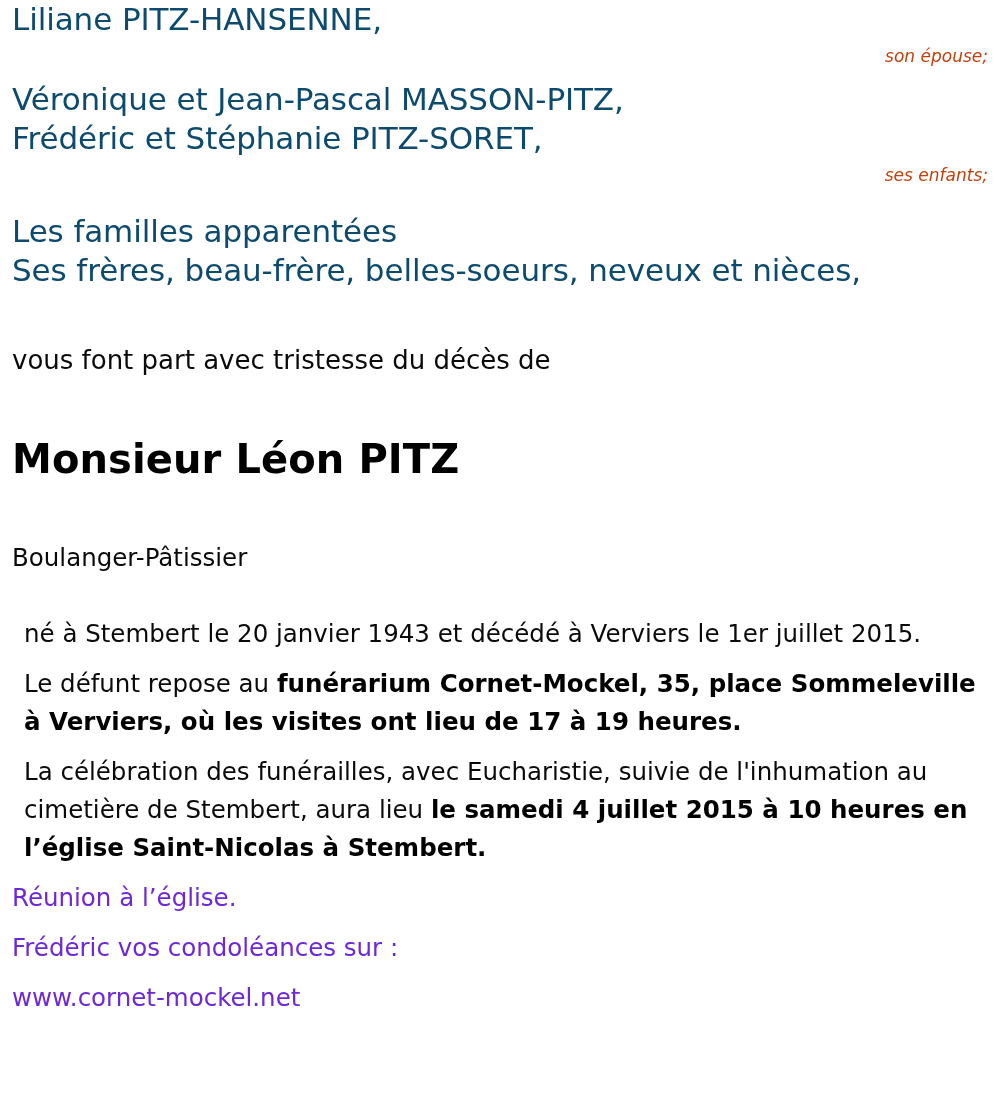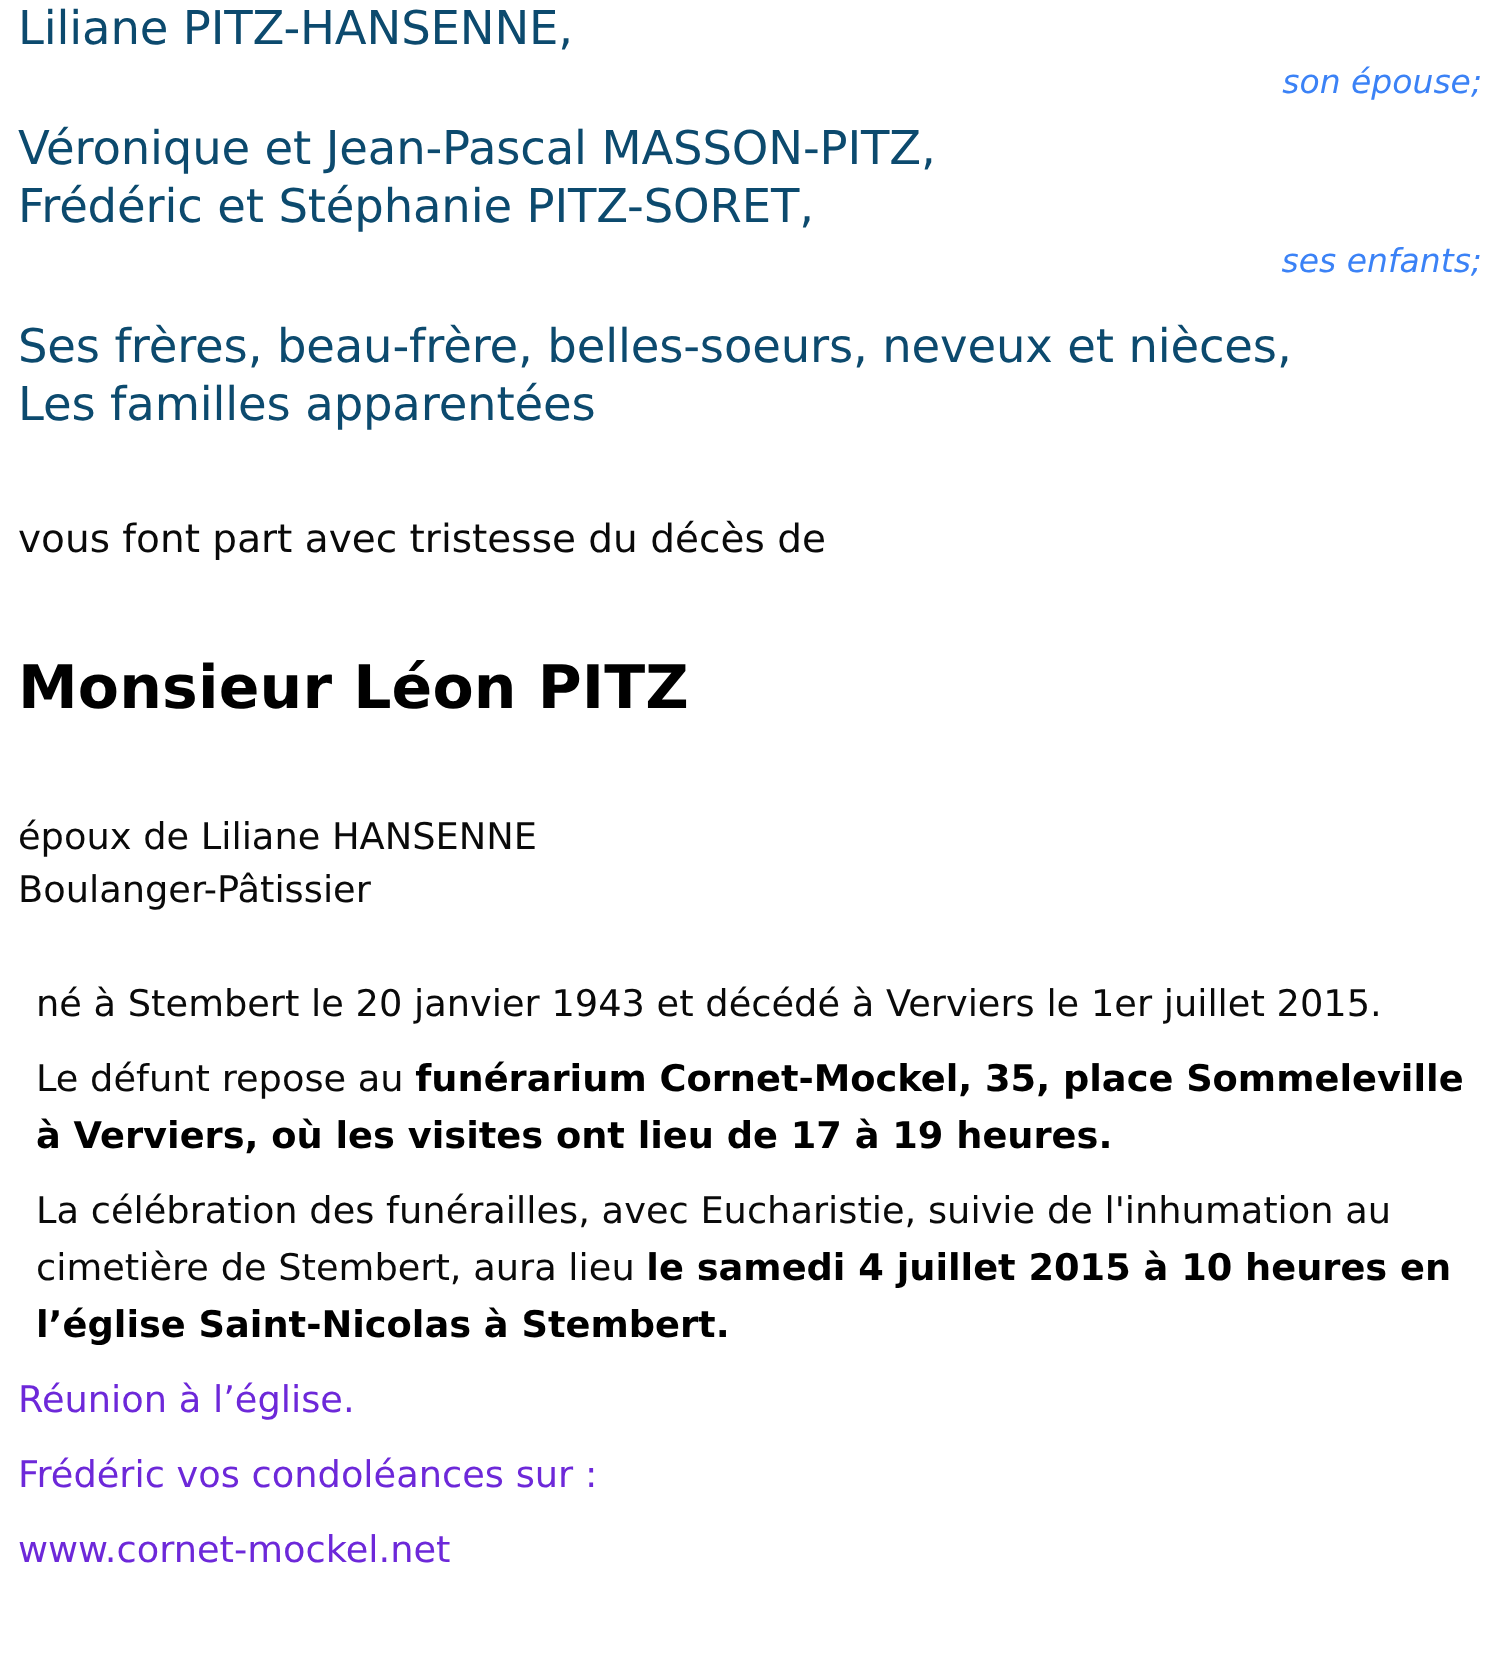--- a/index.html
+++ b/index.html
@@ -45,9 +45,9 @@
   .kin-relation {
     text-align: right;
     font-style: italic;
-    font-size: 22px;
+    font-size: 17px;
     line-height: 34px;
-    color: #3b82f6;
+    color: #c2410c;
     white-space: nowrap;
   }
 

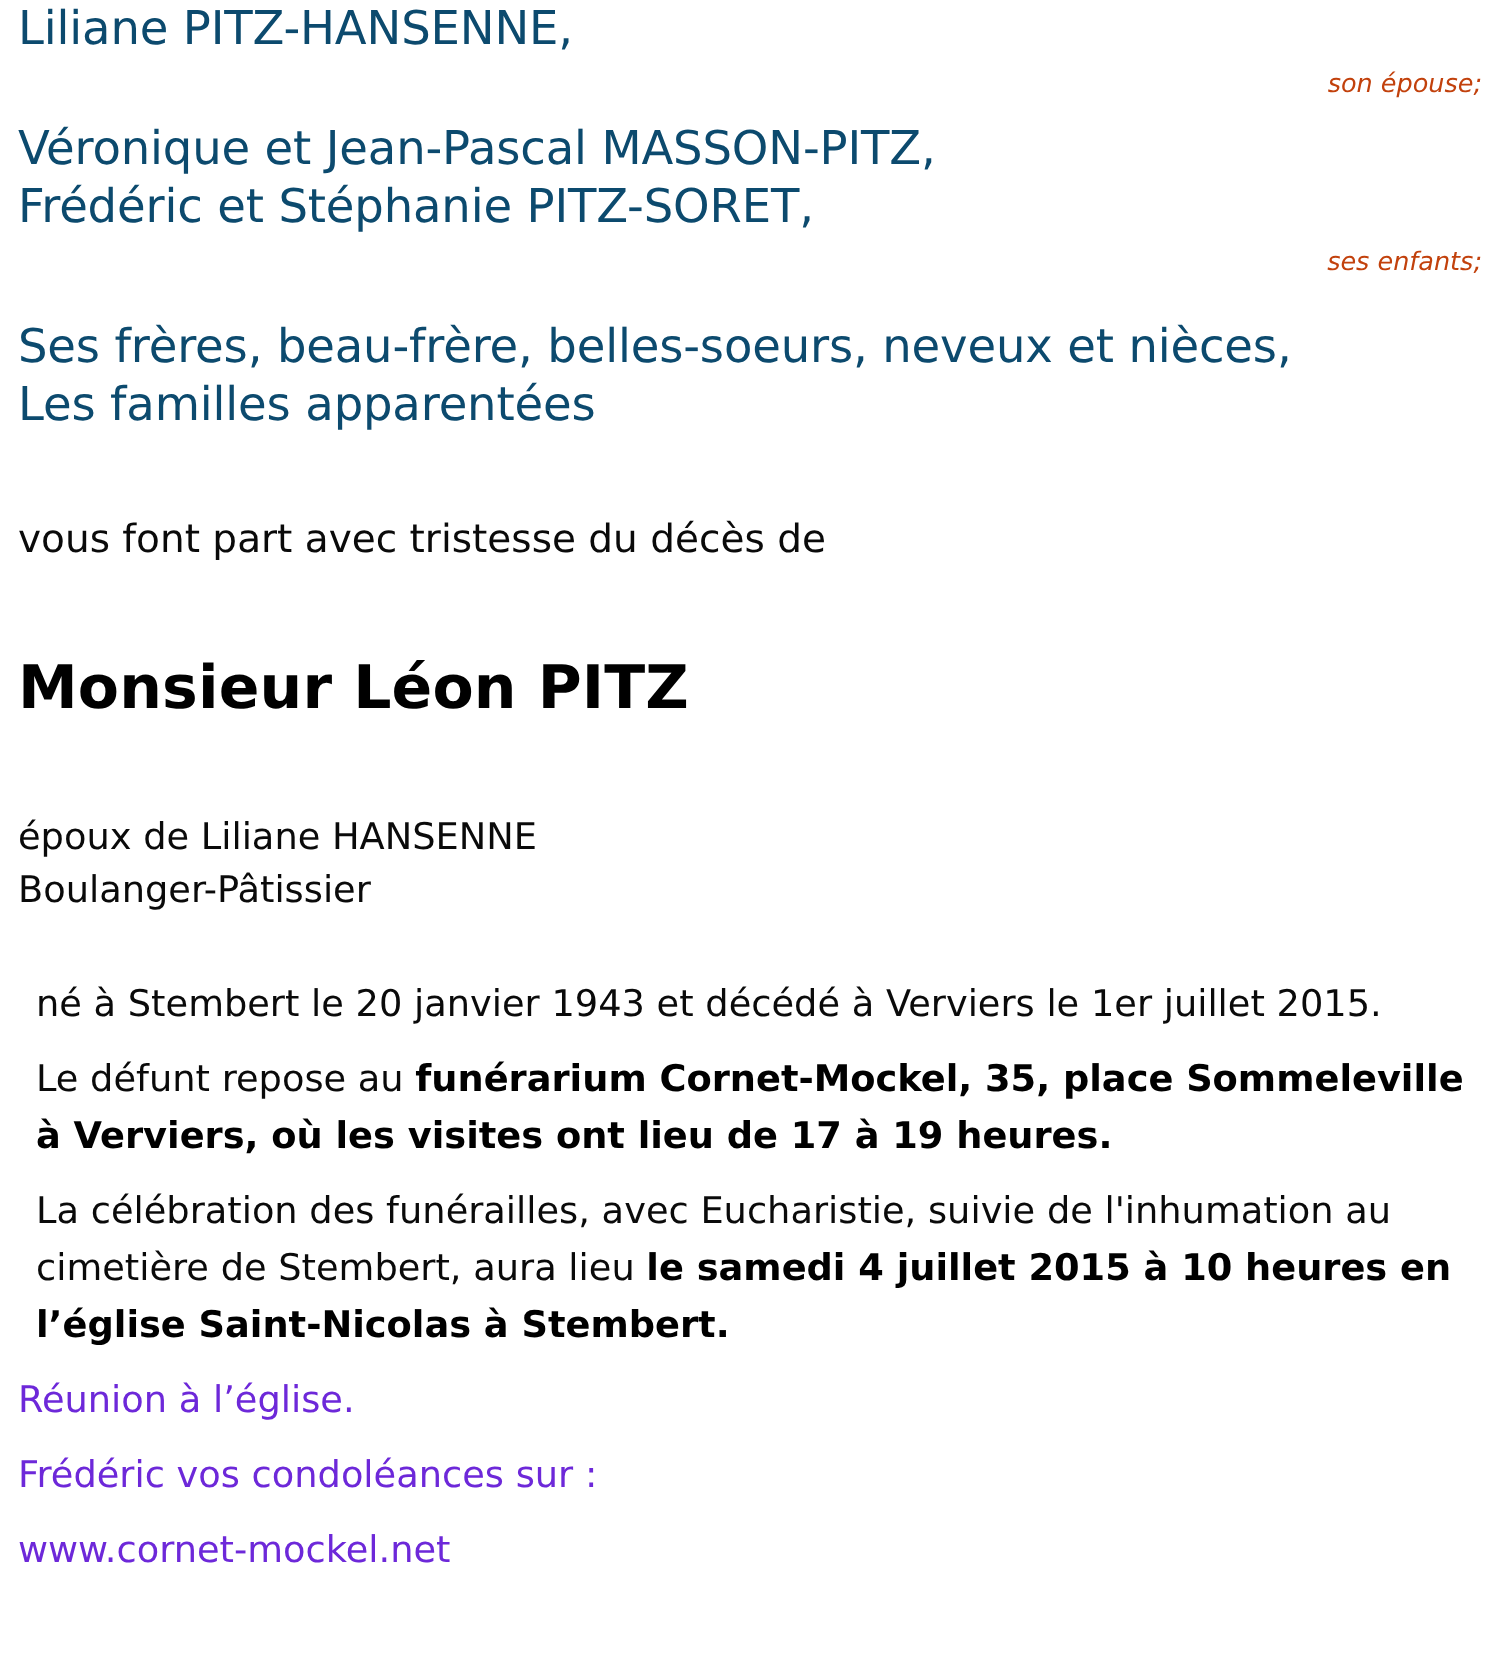--- a/index.html
+++ b/index.html
@@ -134,8 +134,8 @@
     <div class="gap-md"></div>
 
     <div class="kin-group">
+      <div class="kin-names">Les familles apparentées</div>
       <div class="kin-names">Ses frères, beau-frère, belles-soeurs, neveux et nièces,</div>
-      <div class="kin-names">Les familles apparentées</div>
     </div>
 
   </section>

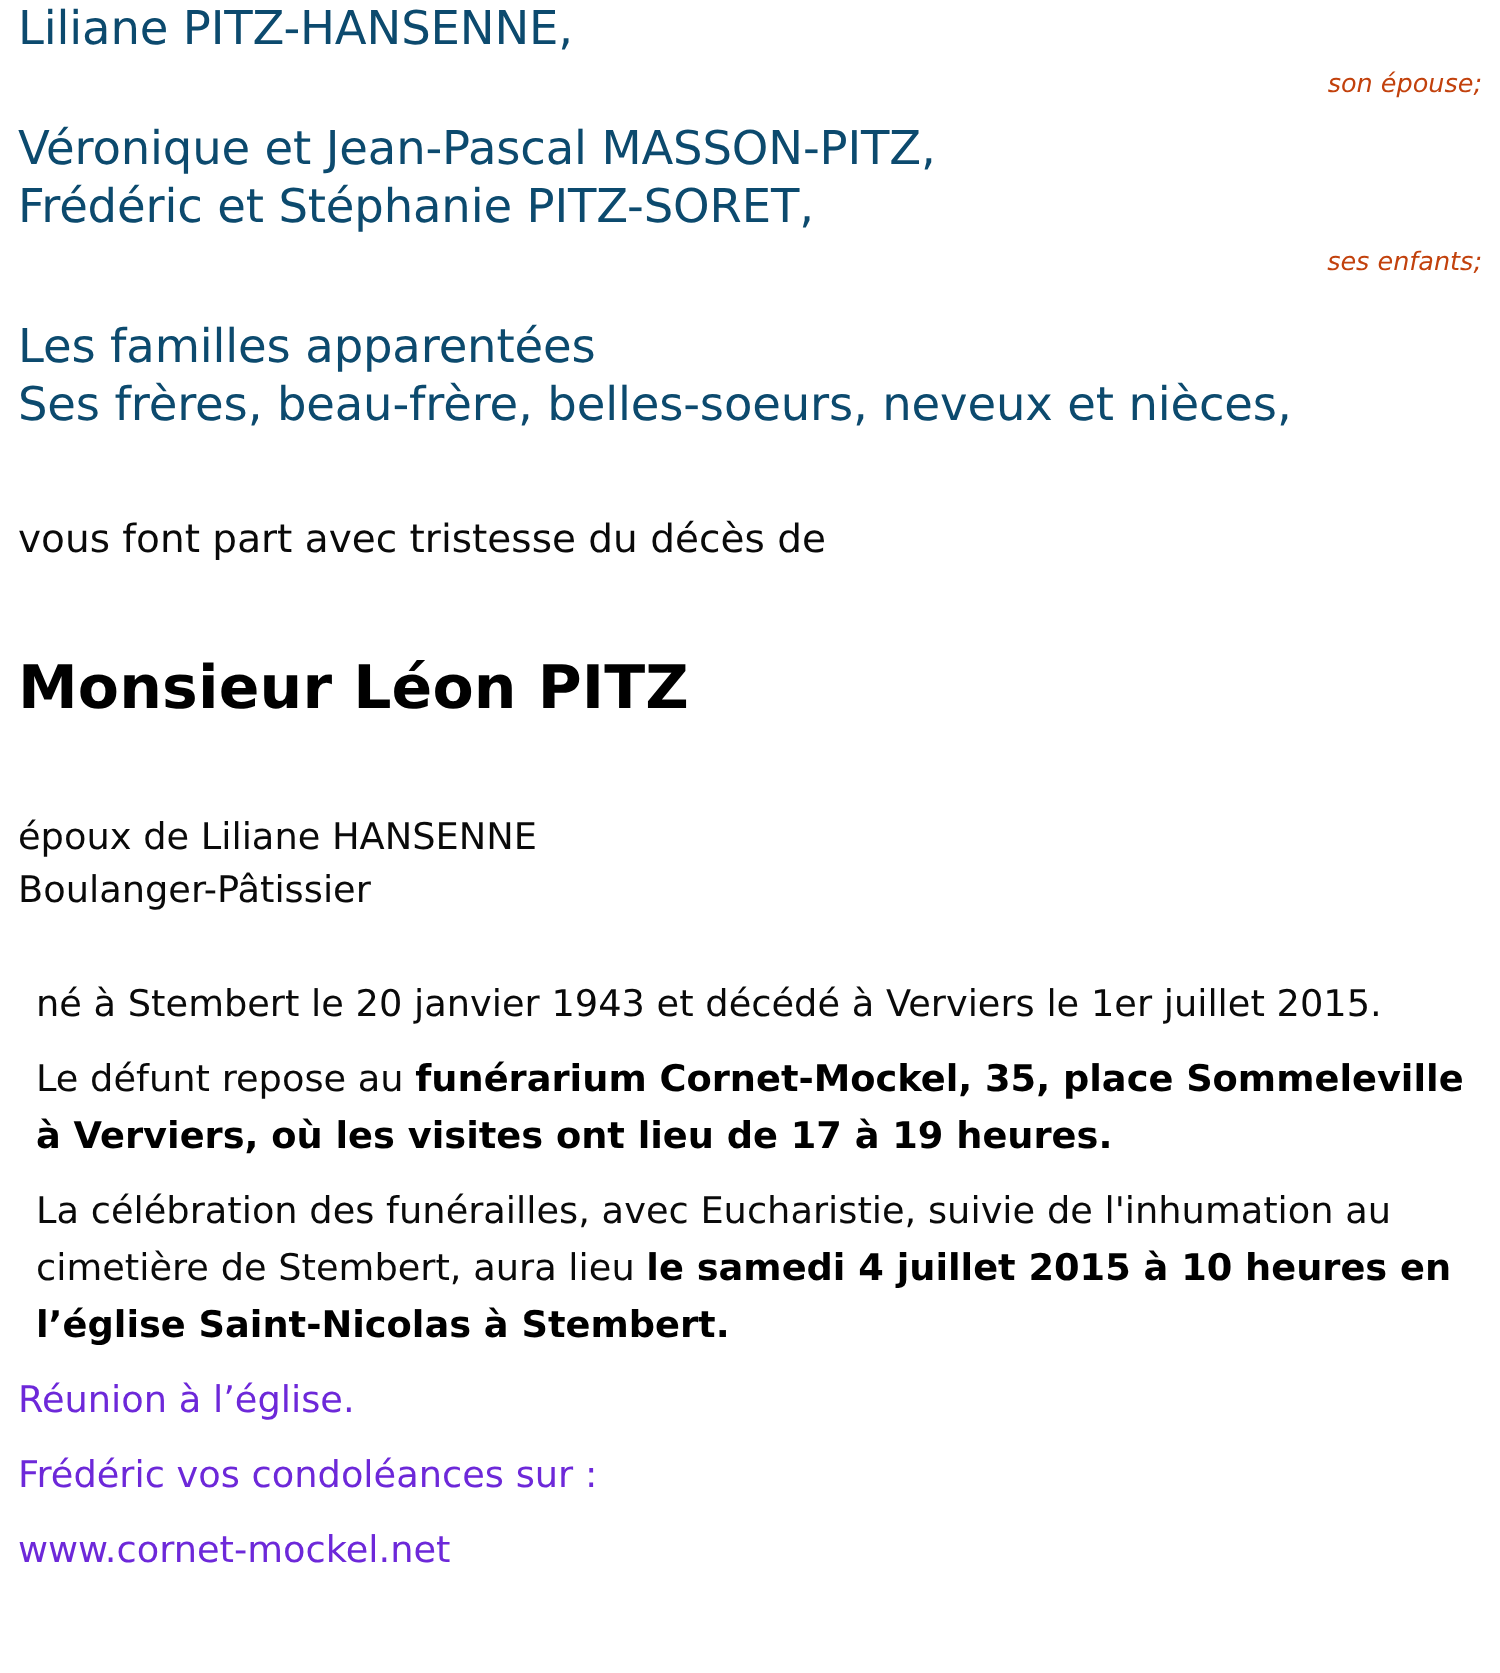--- a/index.html
+++ b/index.html
@@ -150,7 +150,6 @@
 
   <div class="spacer-34"></div>
 
-  <div class="descriptor">époux de Liliane HANSENNE</div>
   <div class="descriptor">Boulanger-Pâtissier</div>
 
   <div class="spacer-40"></div>

